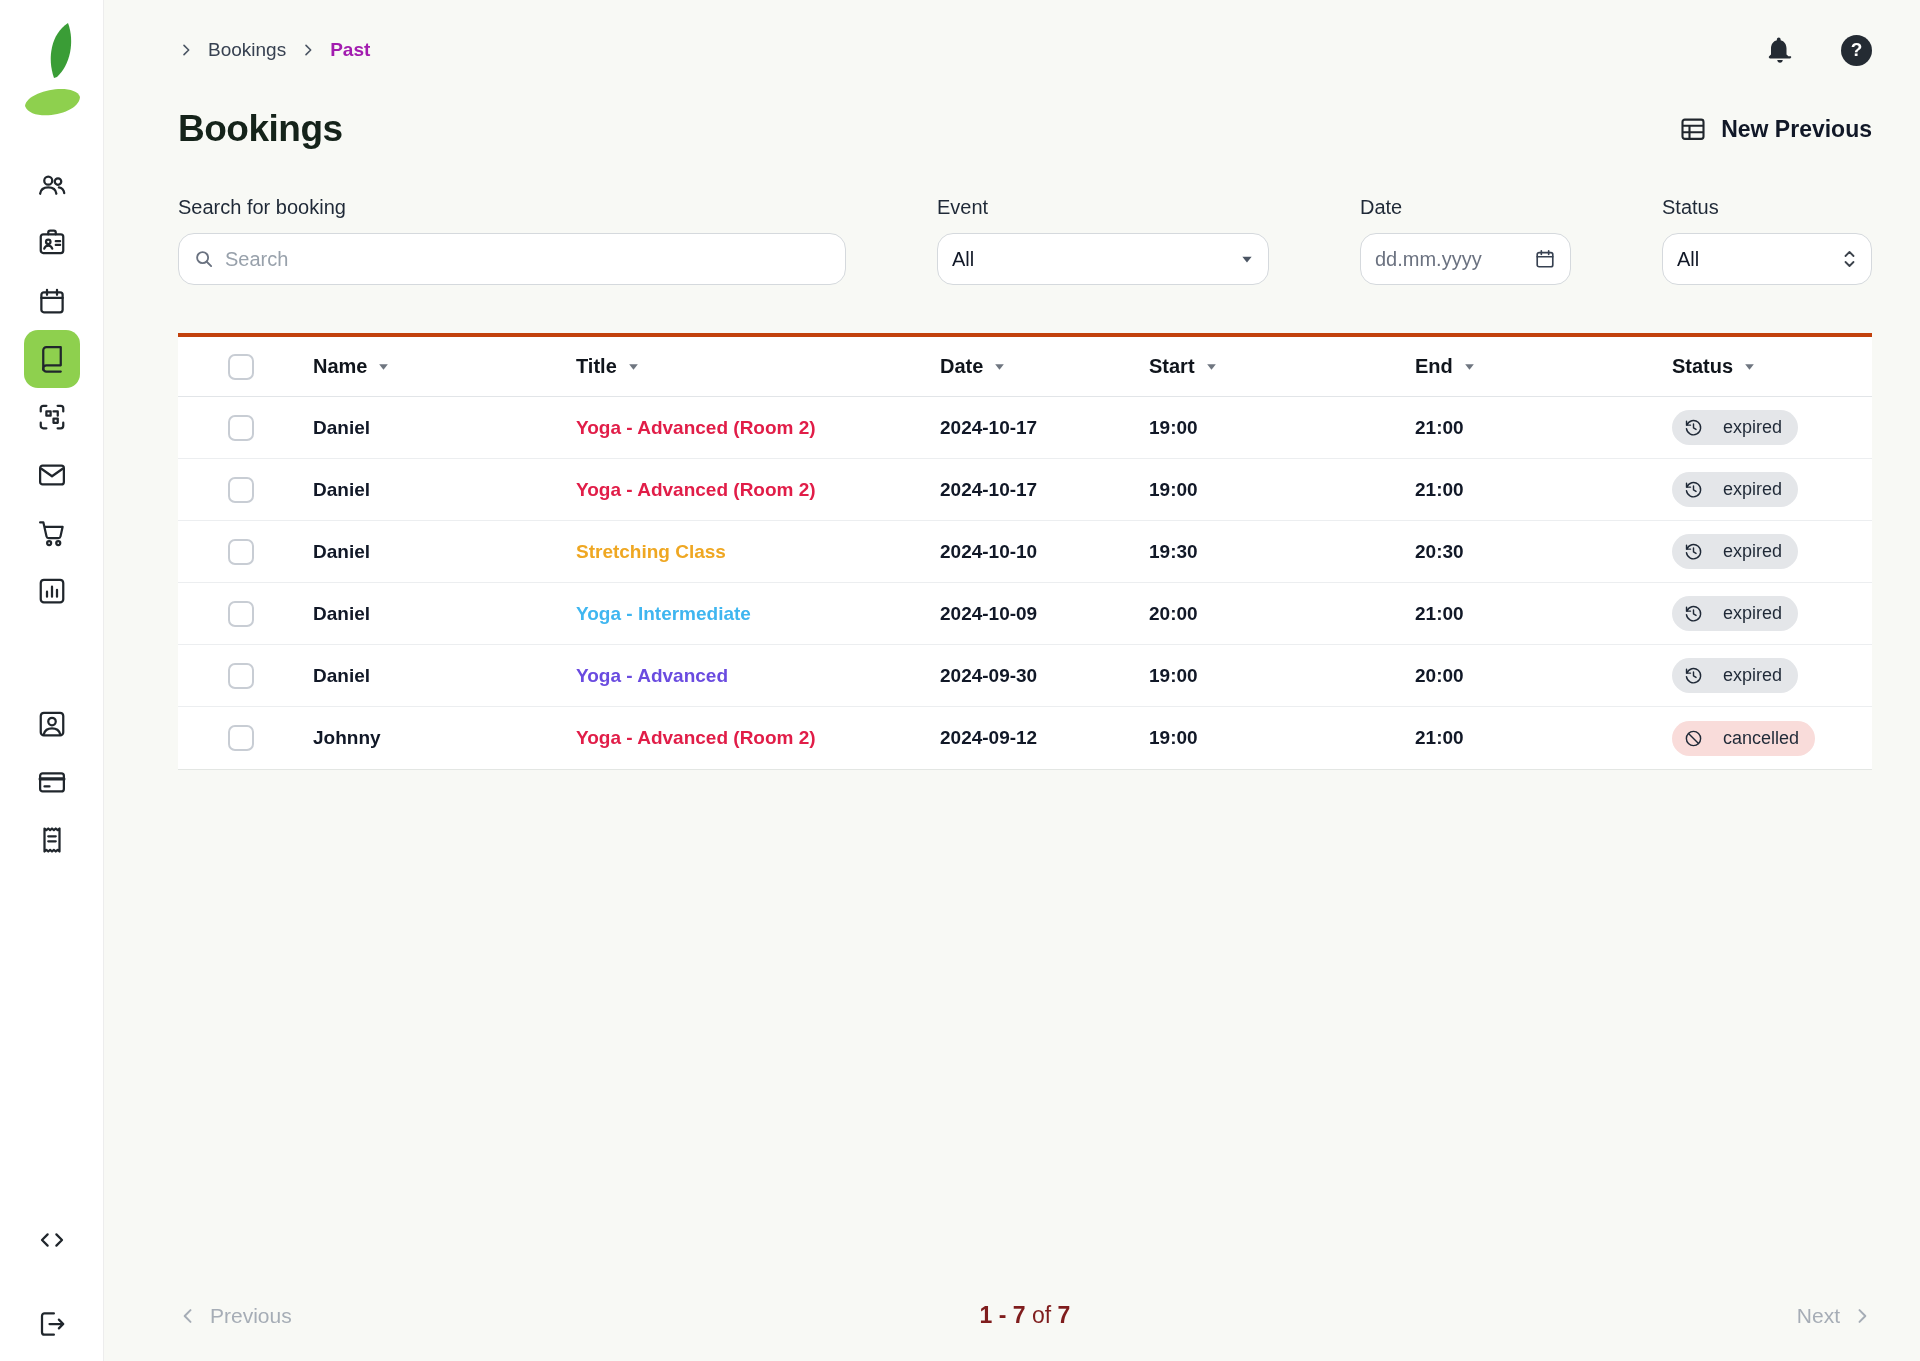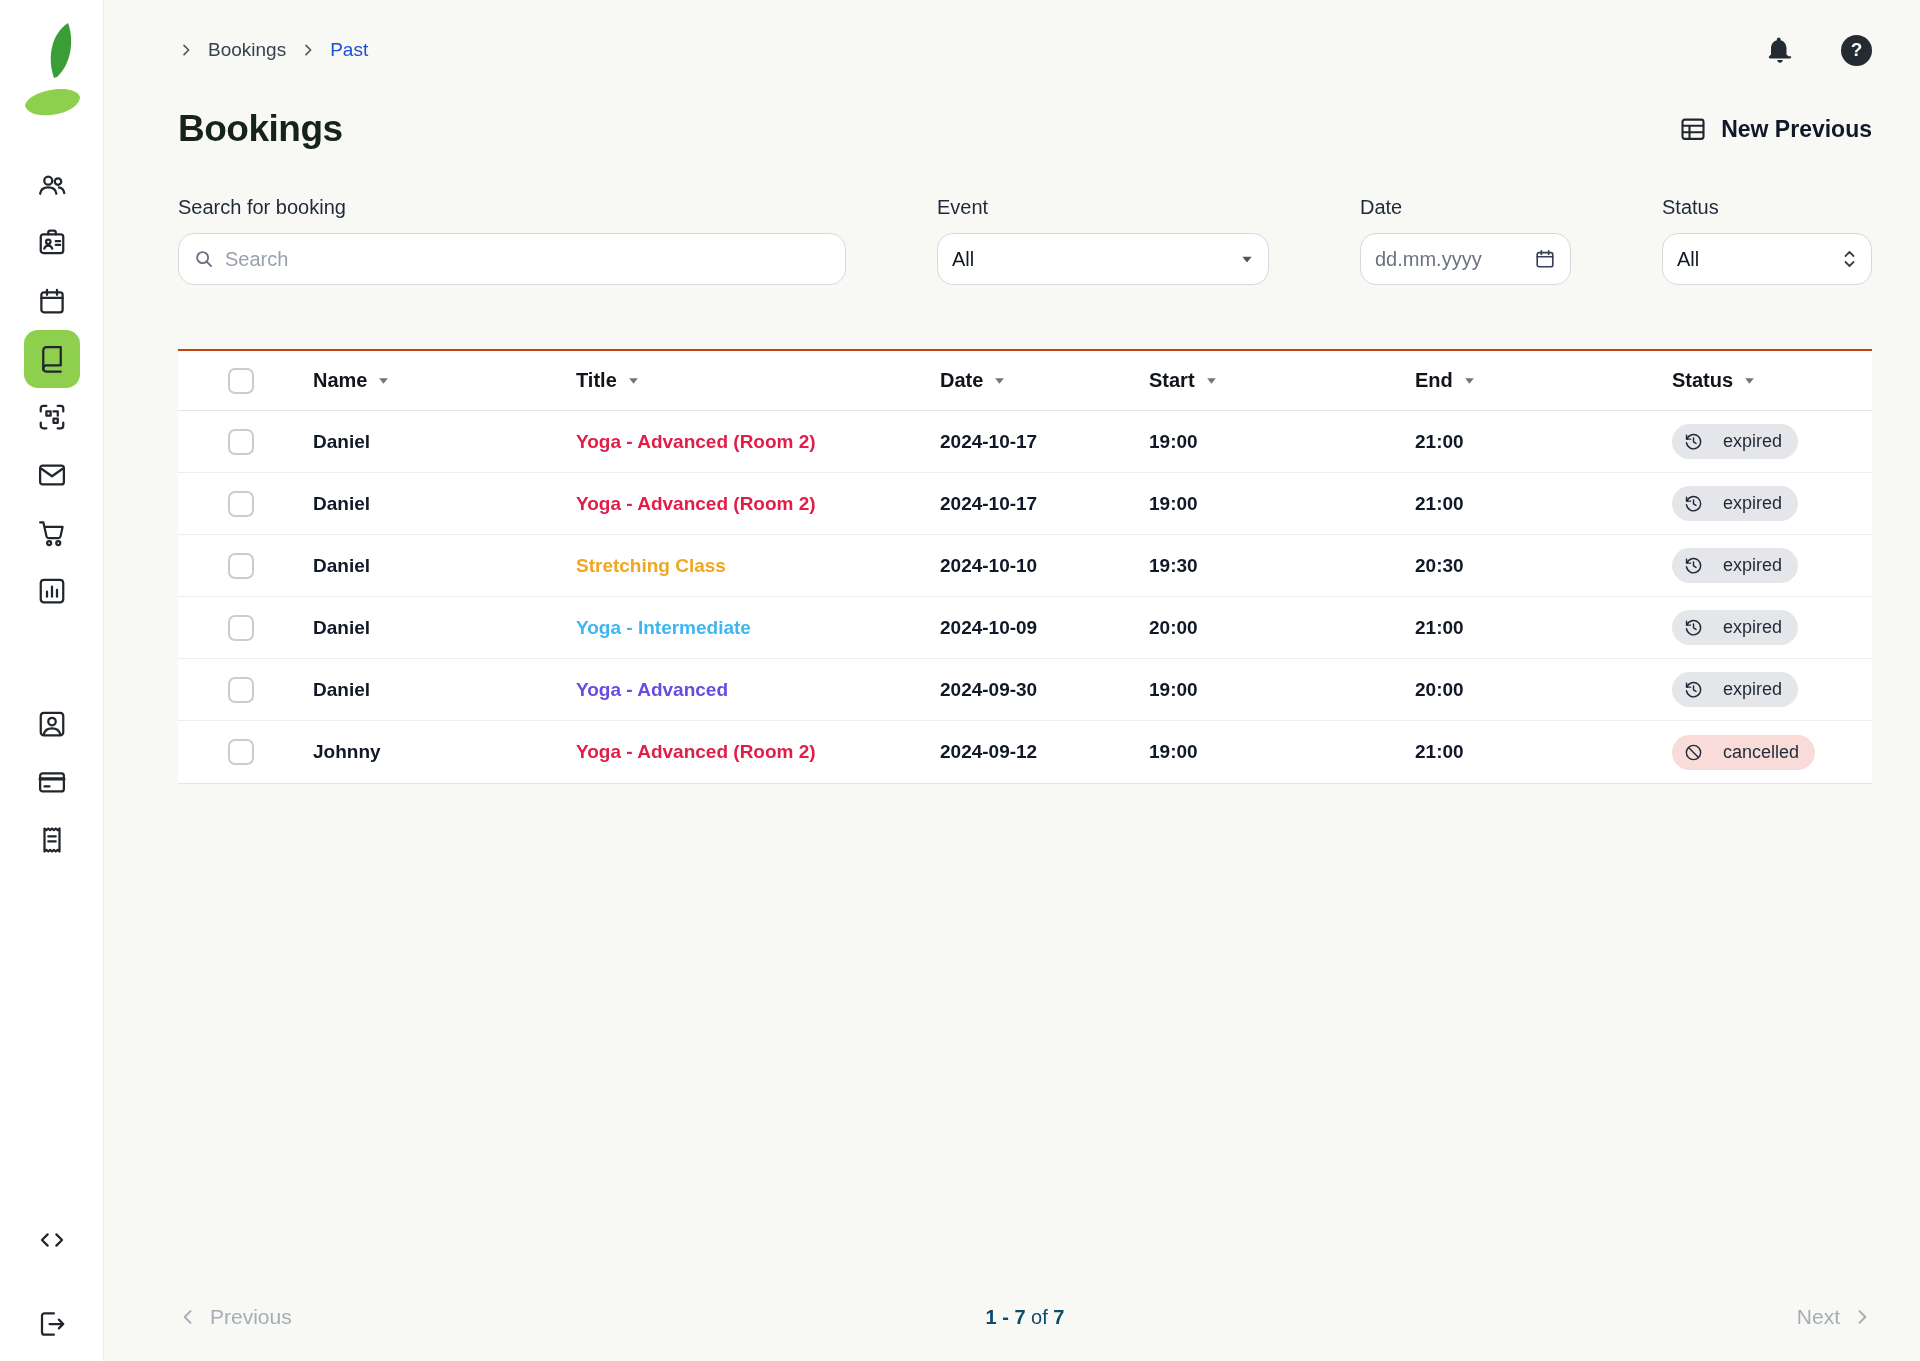--- a/index.html
+++ b/index.html
@@ -37,7 +37,7 @@
   .topbar { margin-top:26px; height:48px; display:flex; justify-content:space-between; align-items:center; }
   .breadcrumb { display:flex; align-items:center; gap:14px; font-size:19px; color:#374151; }
   .breadcrumb .crumb { cursor:pointer; }
-  .breadcrumb .crumb.current { color:#1d4ed8; font-weight:400; }
+  .breadcrumb .crumb.current { color:#a21caf; font-weight:700; }
   .chev { width:16px; height:16px; stroke:#4b5563; fill:none; stroke-width:2.4; stroke-linecap:round; stroke-linejoin:round; }
   .top-actions { display:flex; align-items:center; gap:46px; }
   .bell { width:30px; height:30px; cursor:pointer; }

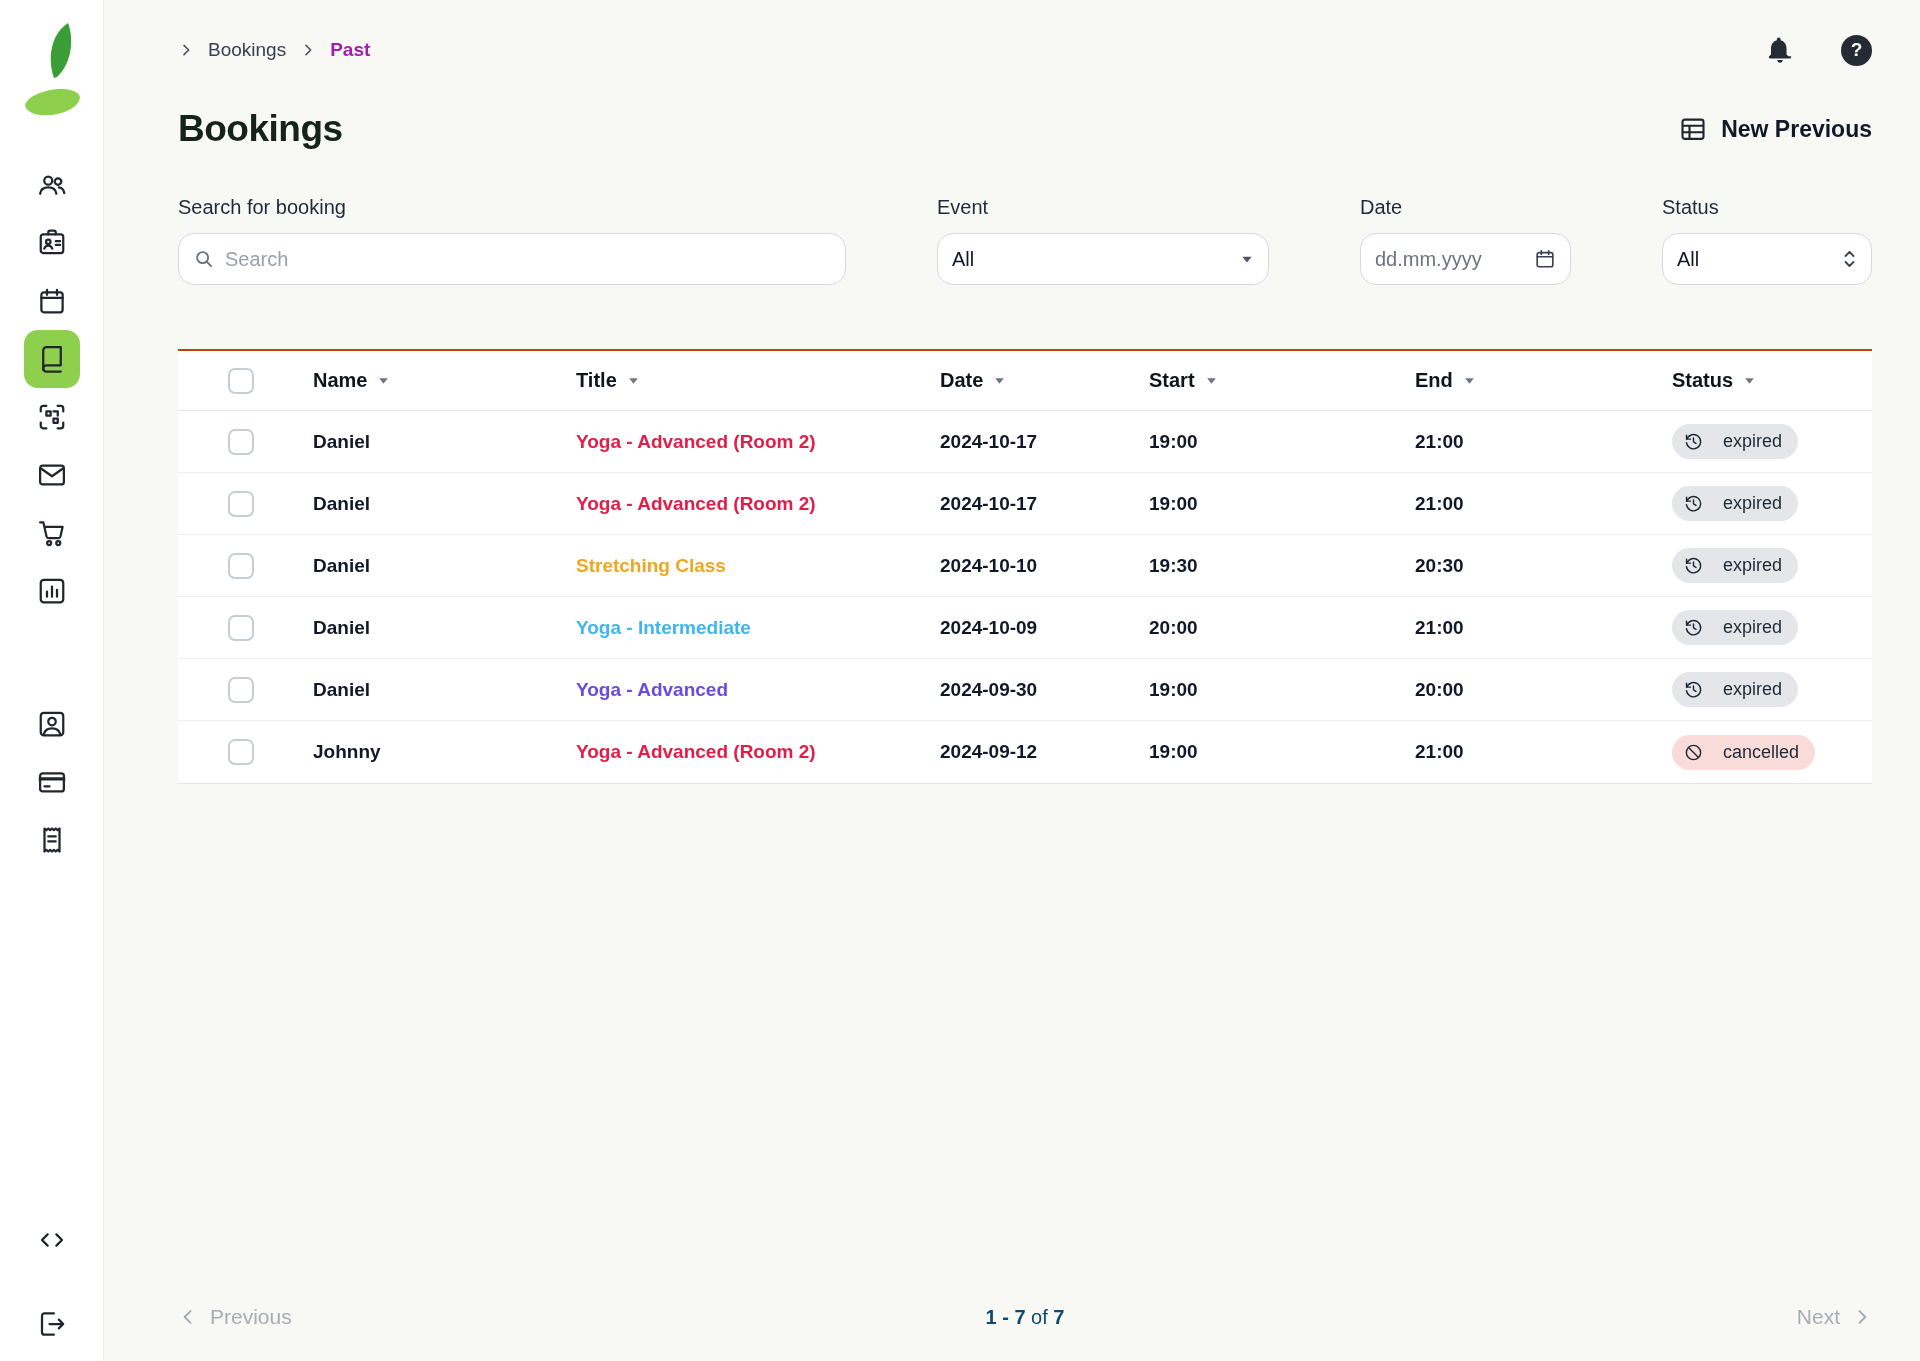--- a/index.html
+++ b/index.html
@@ -74,7 +74,7 @@
   .cal-icon { width:22px; height:22px; stroke:#374151; fill:none; stroke-width:1.8; stroke-linecap:round; flex-shrink:0; }
 
   
-  .table { margin-top:64px; background:#fff; border-top:2px solid #c2410c; border-bottom:1px solid #e3e6e3; }
+  .table { margin-top:48px; background:#fff; border-top:4px solid #c2410c; border-bottom:1px solid #e3e6e3; }
   .trow {
     display:grid; grid-template-columns:135px 263px 364px 209px 266px 257px 200px;
     align-items:center; height:62px; border-bottom:1px solid #eceef0;

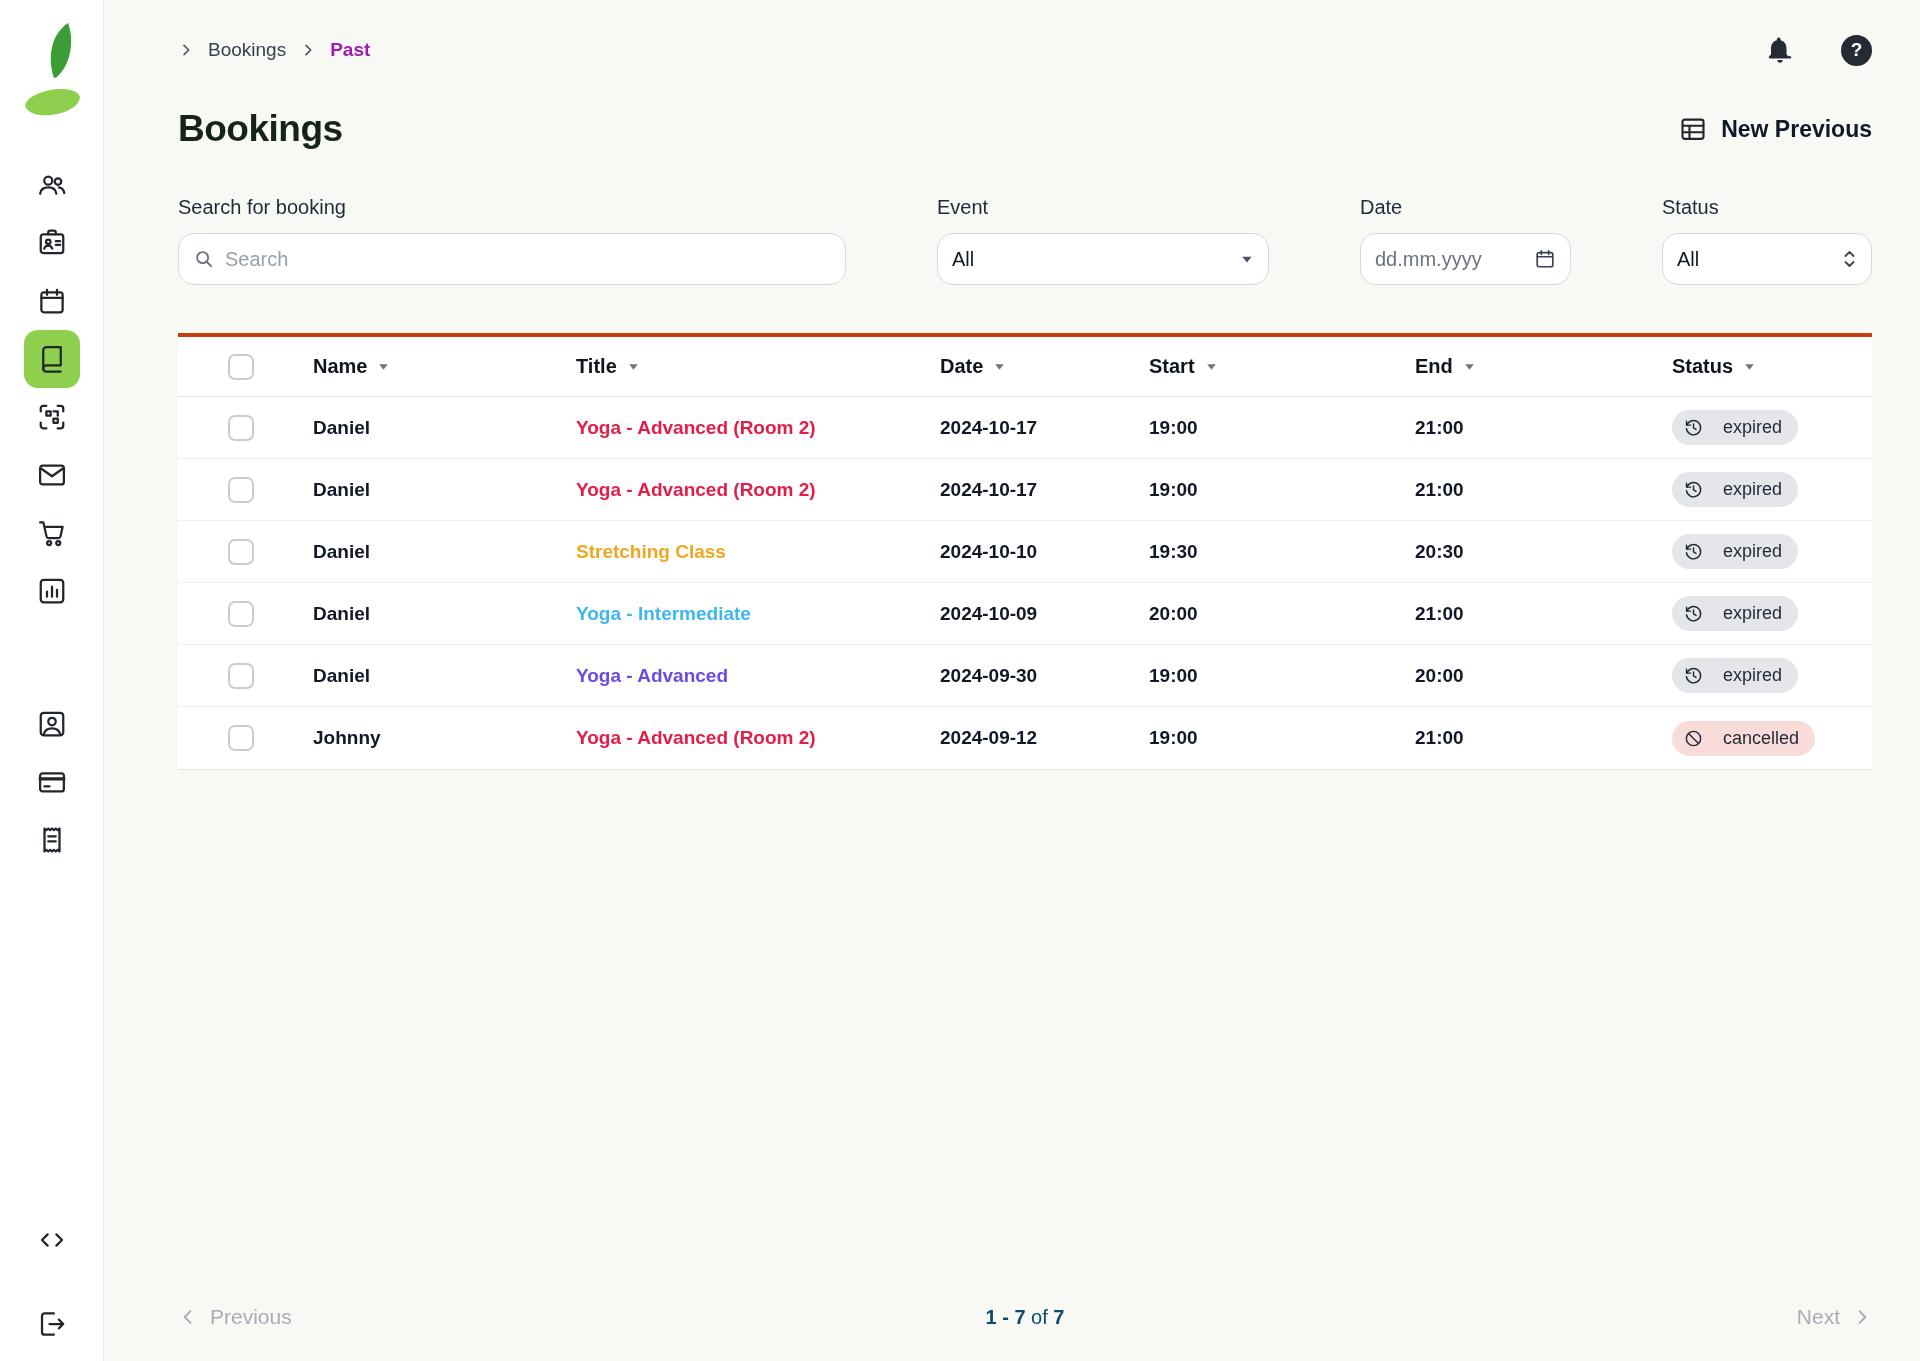--- a/index.html
+++ b/index.html
@@ -101,7 +101,7 @@
   .pg-side { display:flex; align-items:center; gap:12px; color:#a6adb6; font-size:21px; font-weight:500; cursor:pointer; }
   .pg-side svg { width:20px; height:20px; stroke:#a6adb6; fill:none; stroke-width:2.4; stroke-linecap:round; stroke-linejoin:round; }
   .pg-next { justify-self:end; }
-  .pg-center { font-size:20px; color:#0c4a6e; }
+  .pg-center { font-size:23px; color:#7f1d1d; }
   .pg-center .b { font-weight:700; }
 </style>
 </head>

